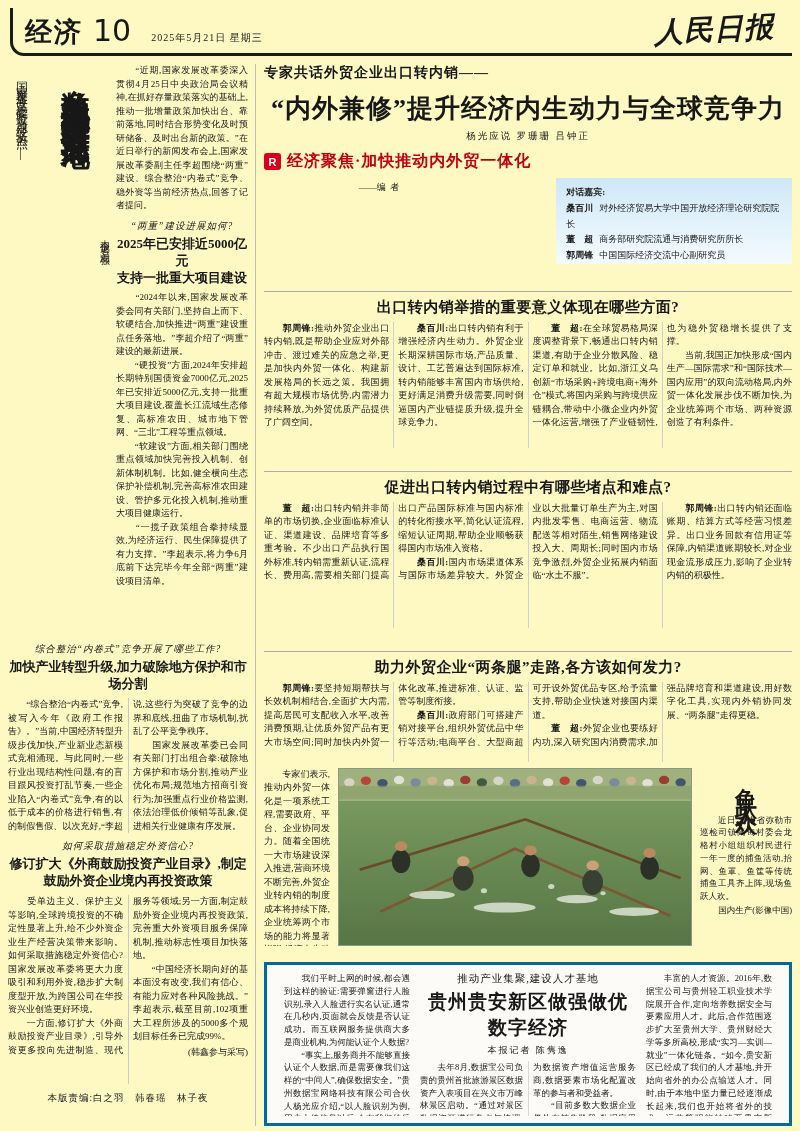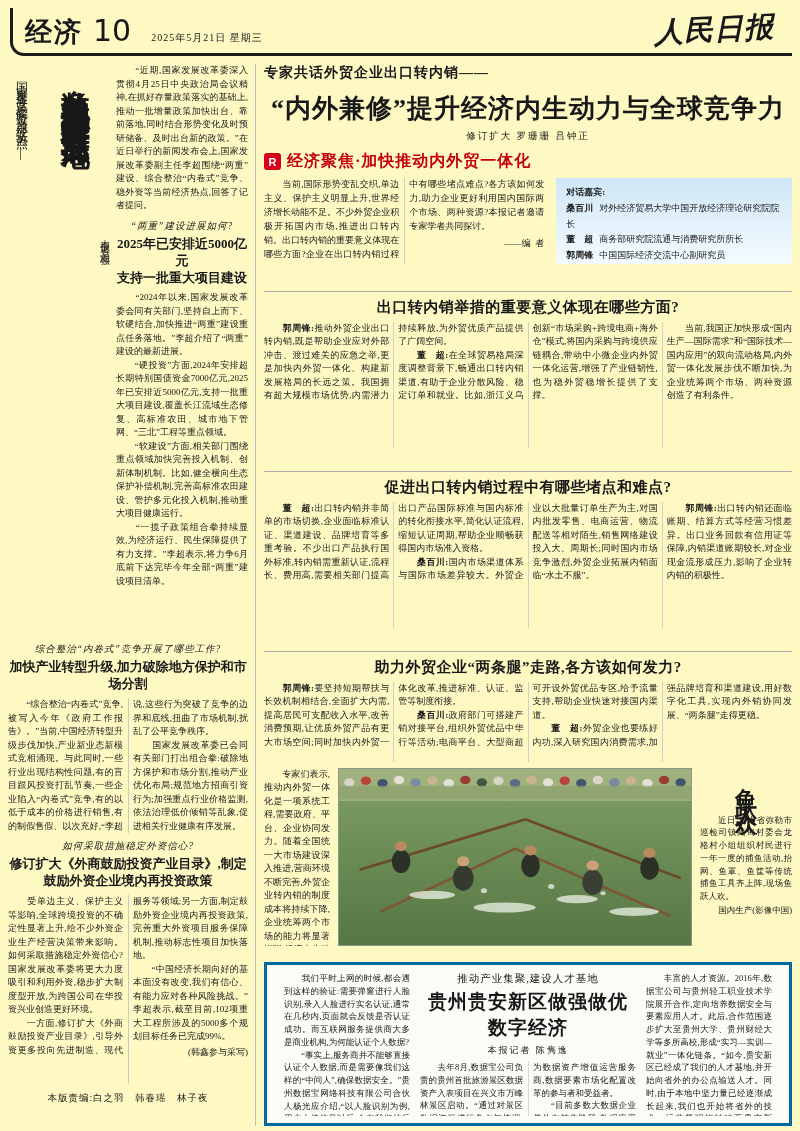--- a/index.html
+++ b/index.html
@@ -122,7 +122,7 @@
 
       <div class="fKicker">专家共话外贸企业出口转内销——</div>
       <div class="fHeadline">“内外兼修”提升经济内生动力与全球竞争力</div>
-      <div class="fByline">修订扩大  罗珊珊  吕钟正</div>
+      <div class="fByline">杨光应说  罗珊珊  吕钟正</div>
 
       <div class="banner">
         <span class="bannerIcon">R</span>

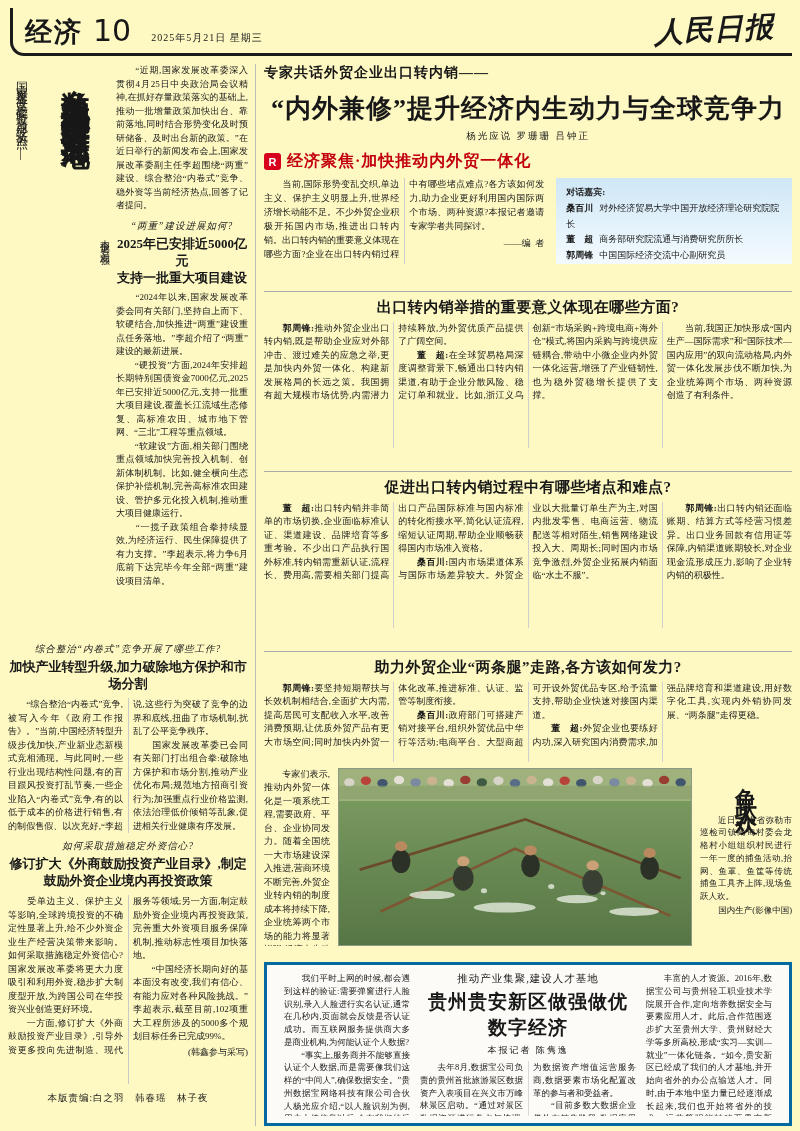--- a/index.html
+++ b/index.html
@@ -131,7 +131,6 @@
 
       <div class="introRow">
         <div class="introText">
-          <p class="para">　　当前,国际形势变乱交织,单边主义、保护主义明显上升,世界经济增长动能不足。不少外贸企业积极开拓国内市场,推进出口转内销。出口转内销的重要意义体现在哪些方面?企业在出口转内销过程中有哪些堵点难点?各方该如何发力,助力企业更好利用国内国际两个市场、两种资源?本报记者邀请专家学者共同探讨。</p>
           <div class="editorNote">——编  者</div>
         </div>
         <div class="guestBox">

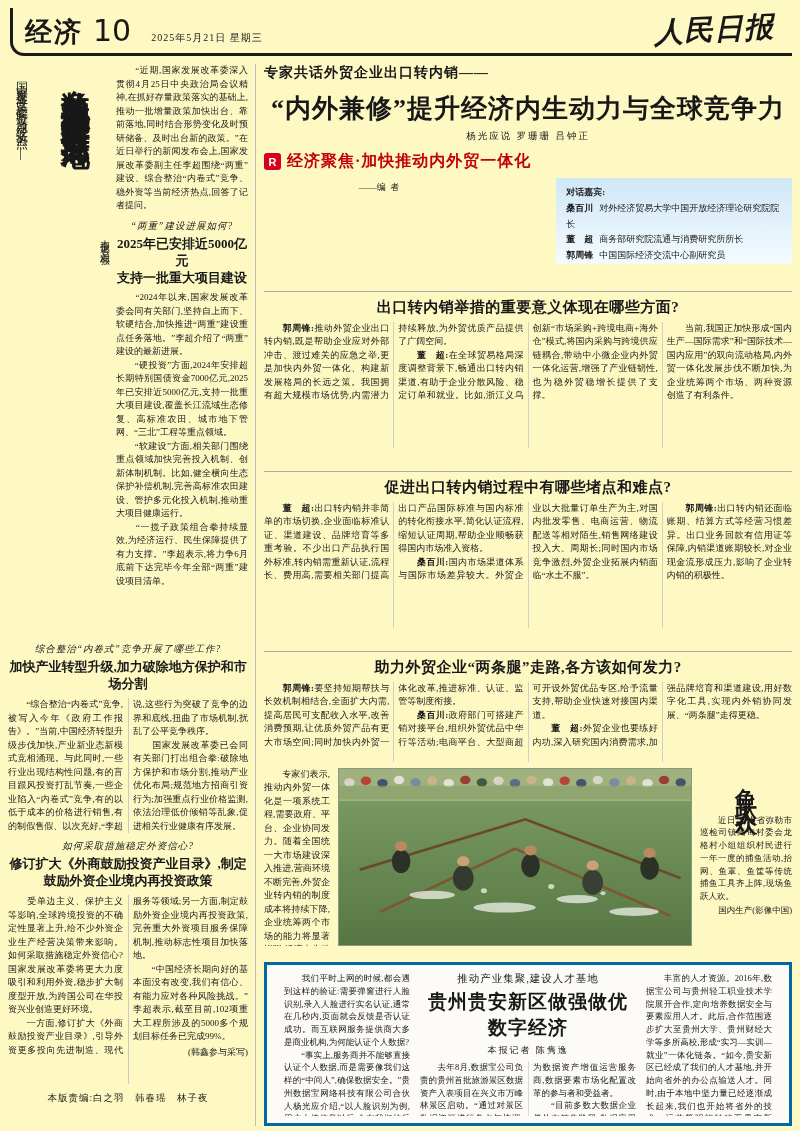--- a/index.html
+++ b/index.html
@@ -145,6 +145,7 @@
         <div class="qhead">出口转内销举措的重要意义体现在哪些方面?</div>
         <div class="qbody qb1">
           <p class="ans"><b>　　郭周锋:</b><span>推动外贸企业出口转内销,既是帮助企业应对外部冲击、渡过难关的应急之举,更是加快内外贸一体化、构建新发展格局的长远之策。我国拥有超大规模市场优势,内需潜力持续释放,为外贸优质产品提供了广阔空间。</span></p>
+          <p class="ans"><b>　　桑百川:</b><span>出口转内销有利于增强经济内生动力。外贸企业长期深耕国际市场,产品质量、设计、工艺普遍达到国际标准,转内销能够丰富国内市场供给,更好满足消费升级需要,同时倒逼国内产业链提质升级,提升全球竞争力。</span></p>
           <p class="ans"><b>　　董　超:</b><span>在全球贸易格局深度调整背景下,畅通出口转内销渠道,有助于企业分散风险、稳定订单和就业。比如,浙江义乌创新“市场采购+跨境电商+海外仓”模式,将国内采购与跨境供应链耦合,带动中小微企业内外贸一体化运营,增强了产业链韧性,也为稳外贸稳增长提供了支撑。</span></p>
           <p class="ans">　　当前,我国正加快形成“国内生产—国际需求”和“国际技术—国内应用”的双向流动格局,内外贸一体化发展步伐不断加快,为企业统筹两个市场、两种资源创造了有利条件。</p>
         </div>

